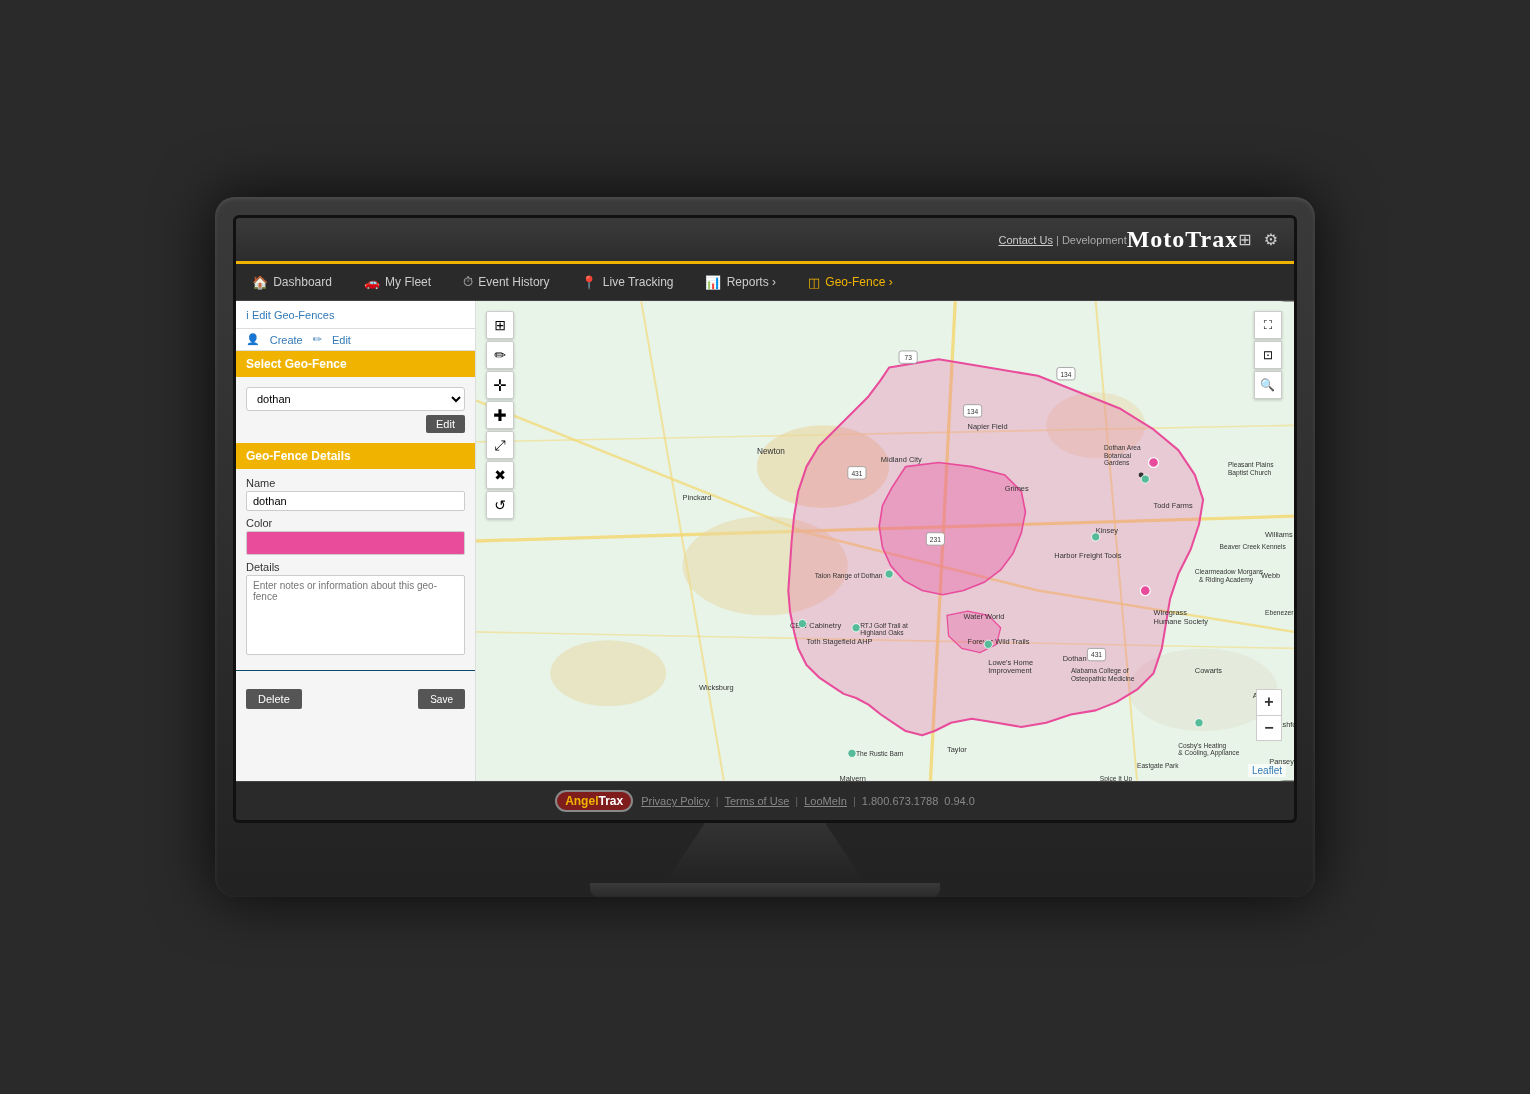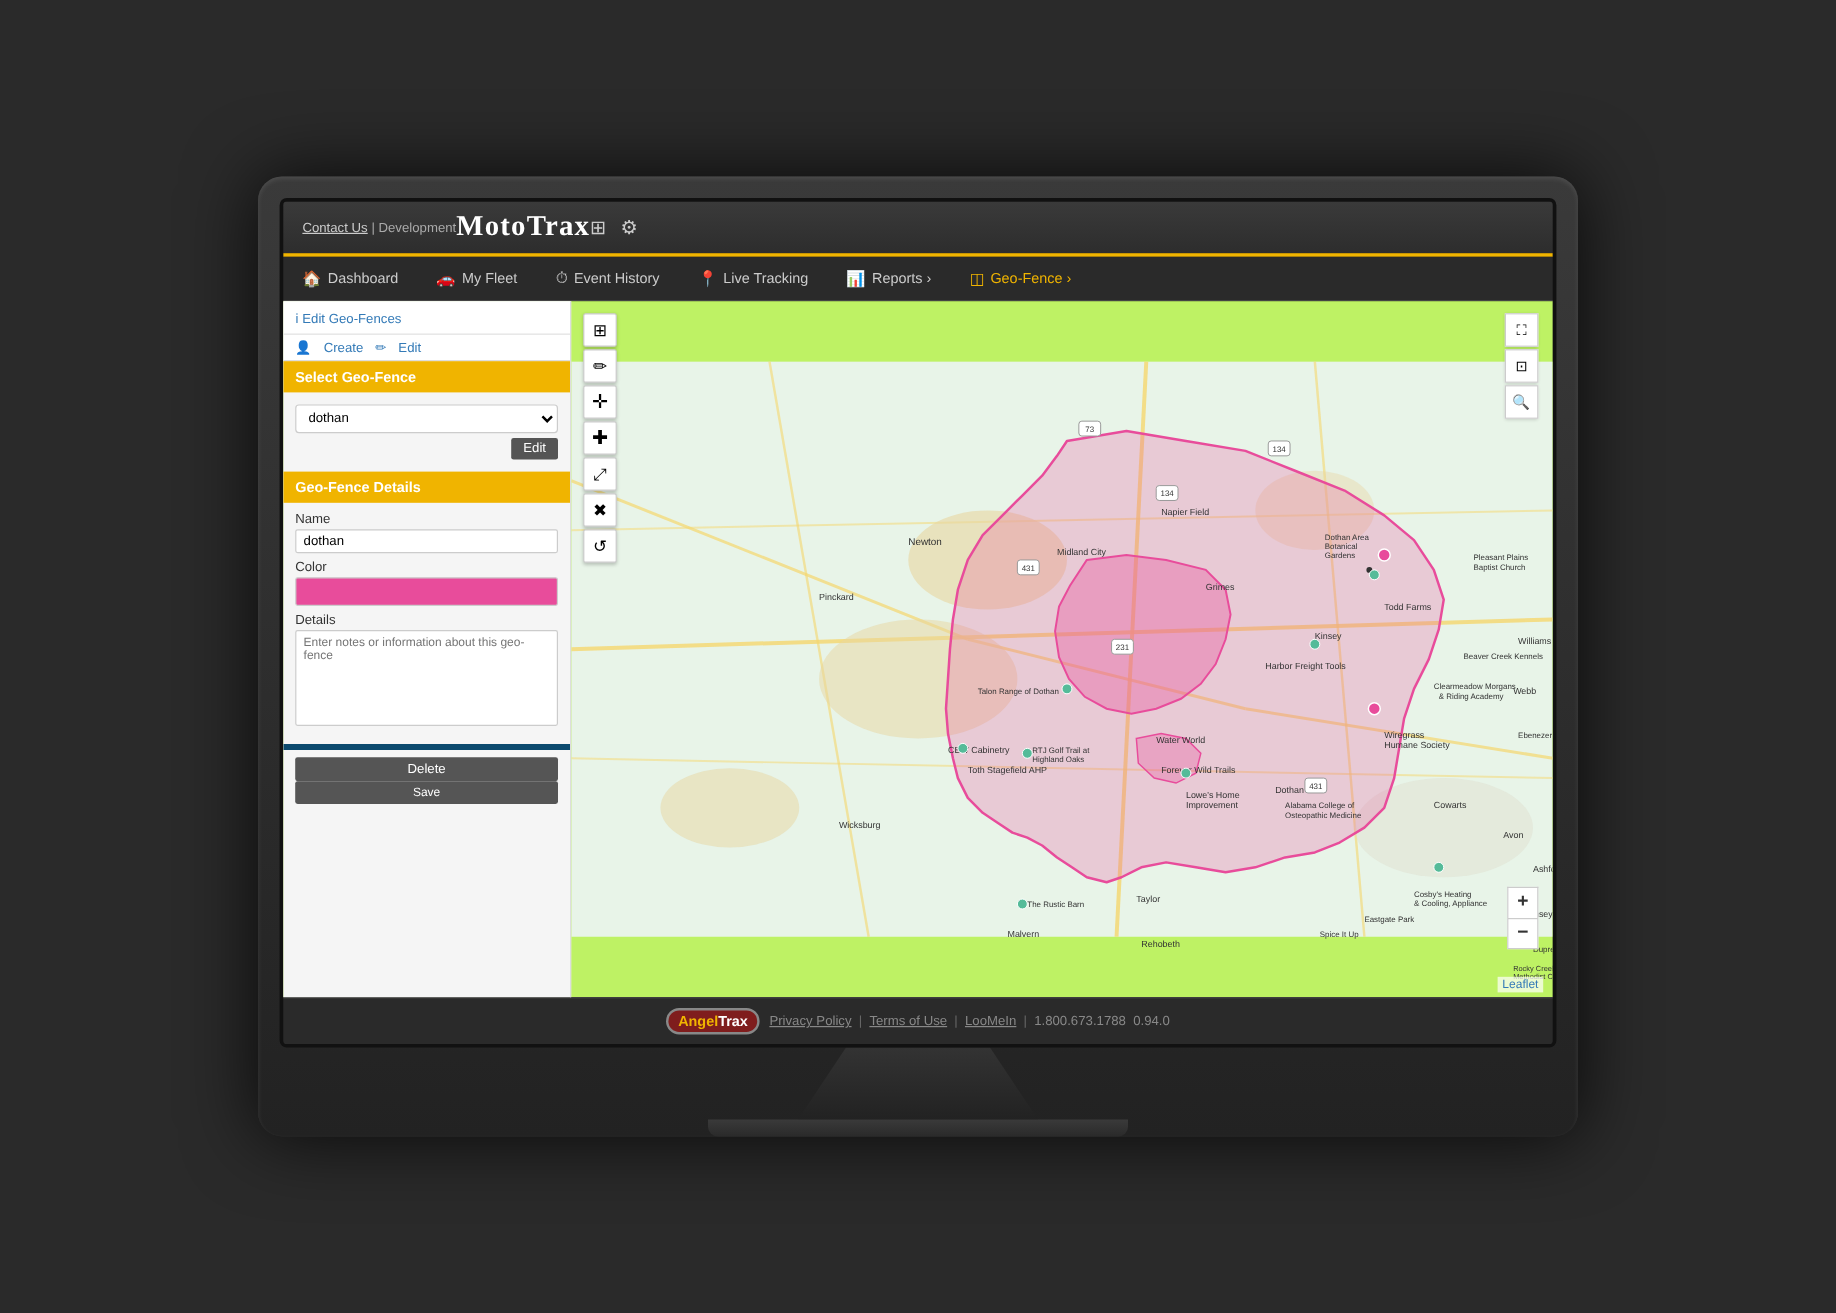--- a/index.html
+++ b/index.html
@@ -50,7 +50,7 @@
       padding: 8px 16px;
       display: flex;
       align-items: center;
-      justify-content: flex-start;
+      justify-content: flex-end;
       border-bottom: 3px solid #f0b400;
     }
 

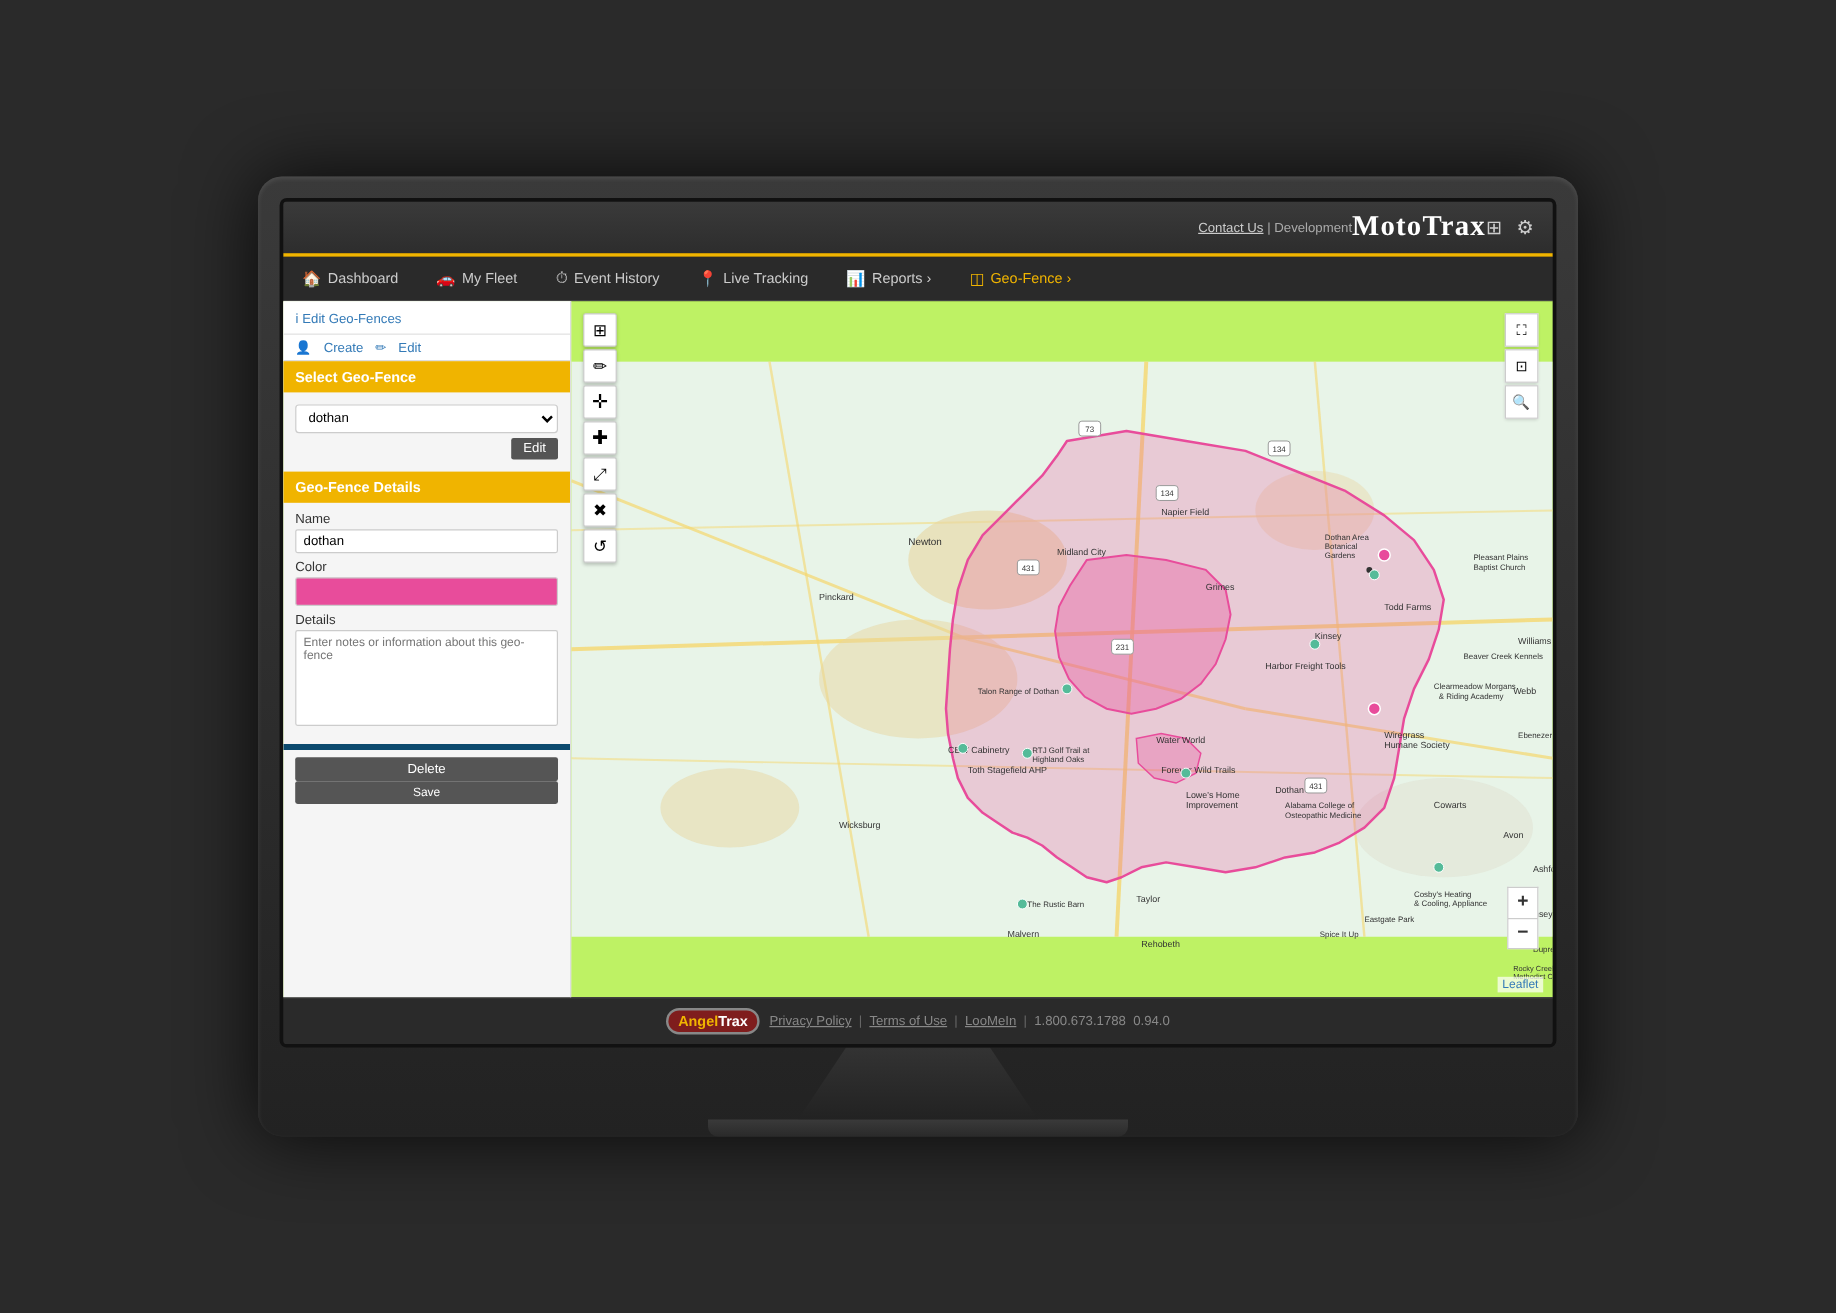--- a/index.html
+++ b/index.html
@@ -107,8 +107,9 @@
 
     .main-content {
       display: flex;
-      height: 580px;
-      background: #bef264;
+      height: 480px;
+      background: #e5e5e5;
+      border-radius: 15px;
     }
 
     .sidebar {

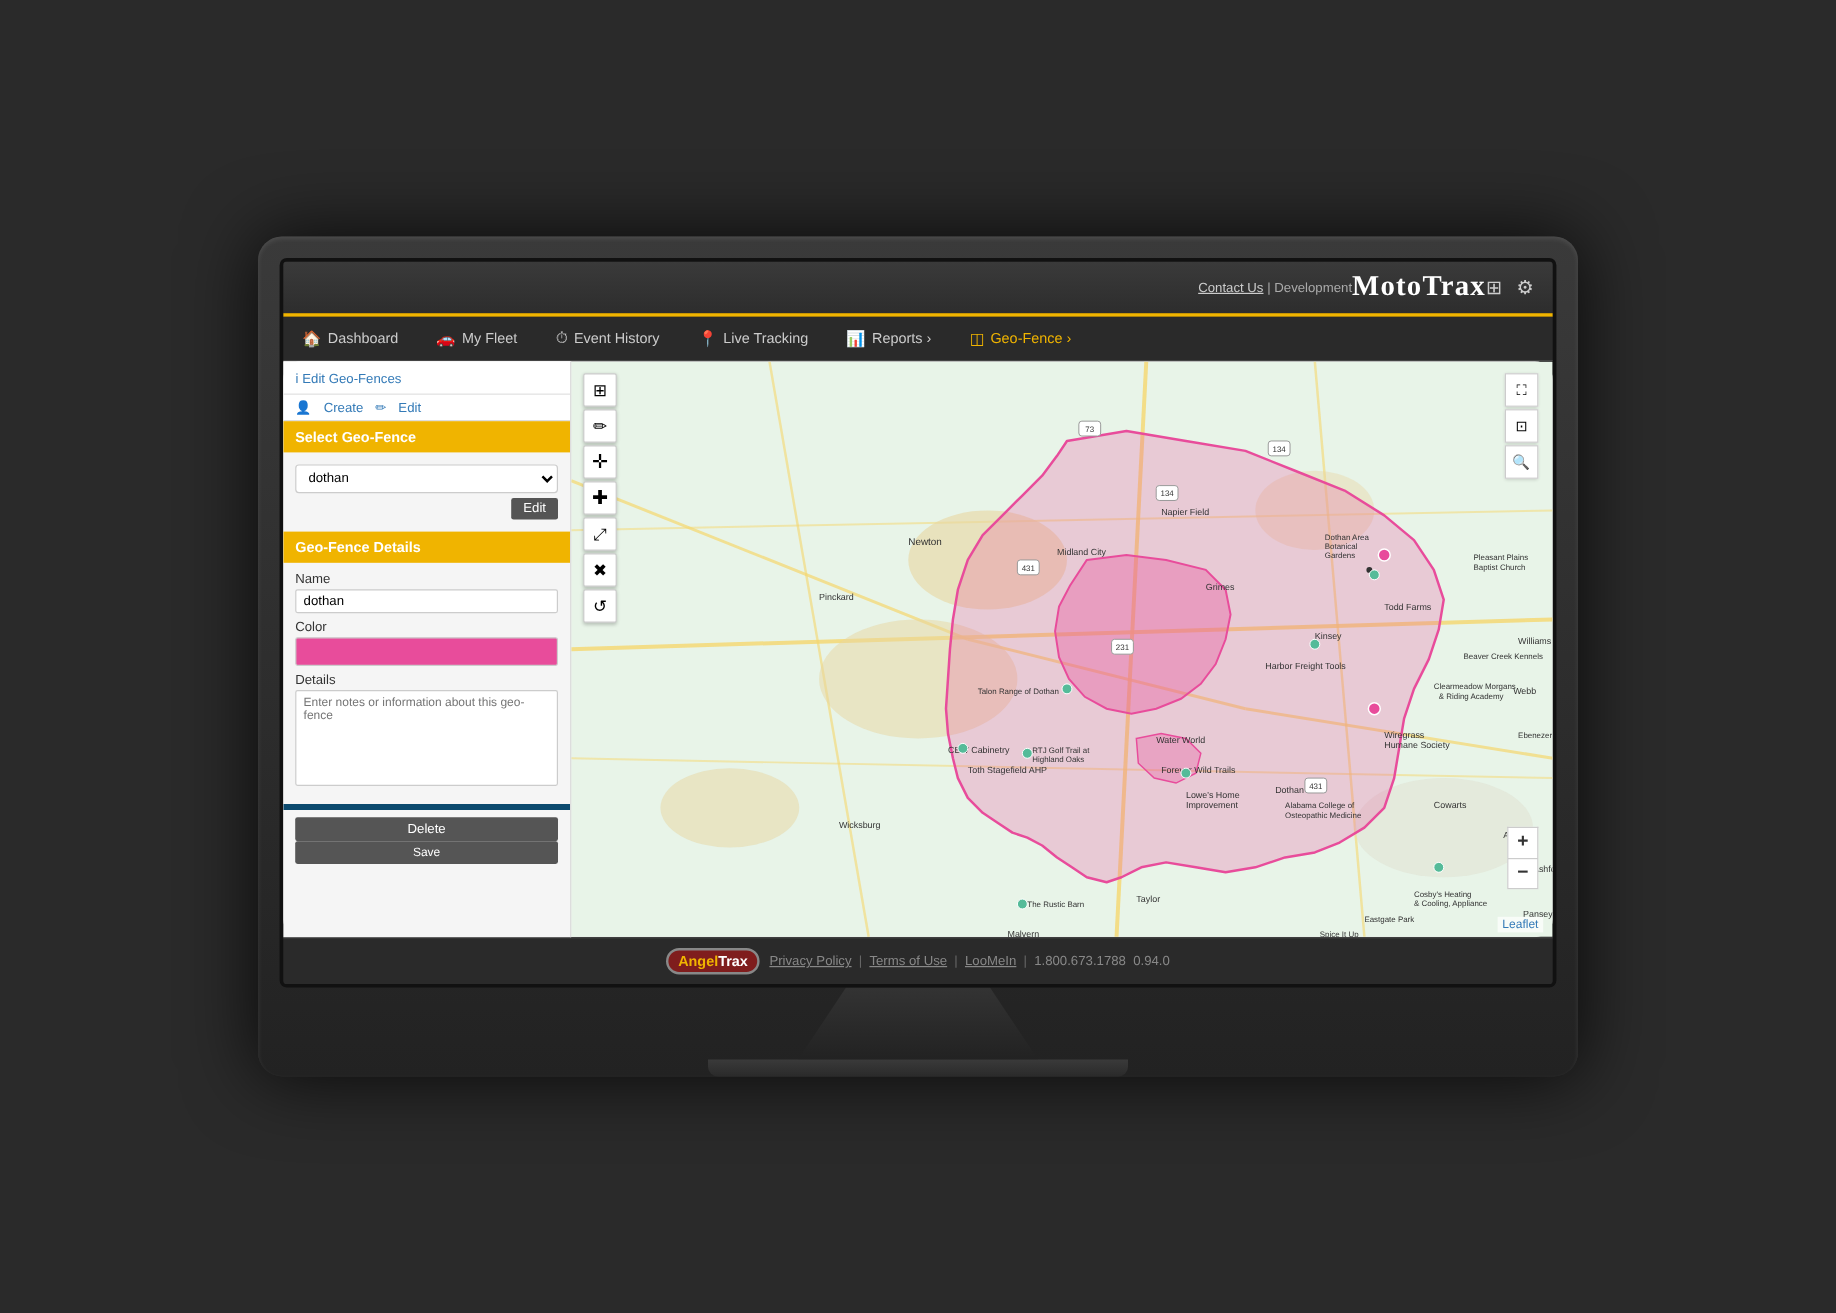--- a/index.html
+++ b/index.html
@@ -225,10 +225,9 @@
     .sidebar-actions {
       display: flex;
       justify-content: space-between;
-      padding: 6px 10px;
-      border-top: 5px solid #0c4a6e;
+      padding: 18px 10px;
+      border-top: 1px solid #0c4a6e;
       margin-top: 4px;
-      flex-direction: column;
     }
 
     .btn-delete {

